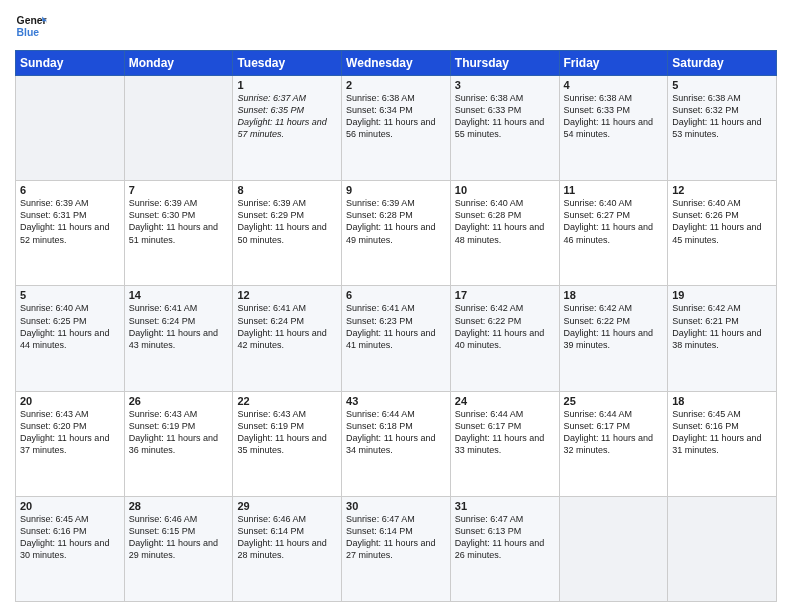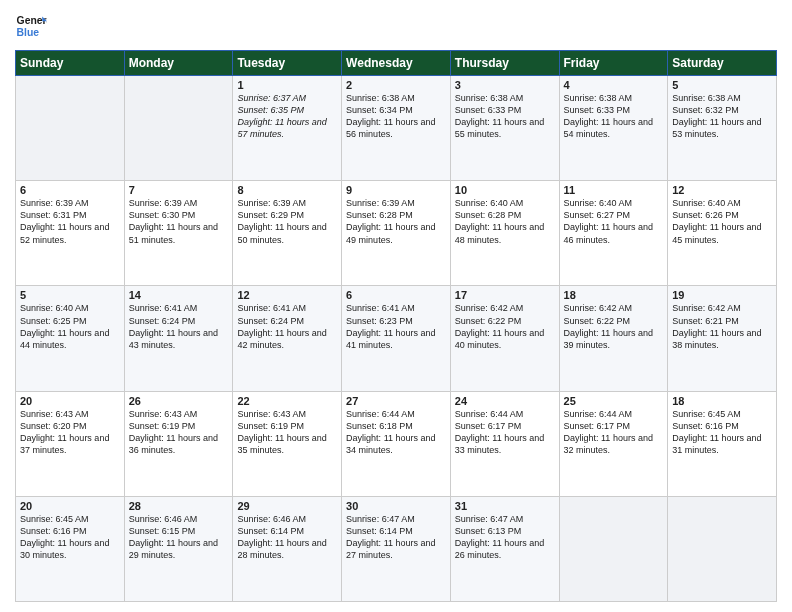--- a/index.html
+++ b/index.html
@@ -51,7 +51,7 @@
       flex: 1;
     }
     .calendar-table th {
-      background-color: #14532d;
+      background-color: #1d4ed8;
       color: #fff;
       font-size: 12px;
       font-weight: bold;

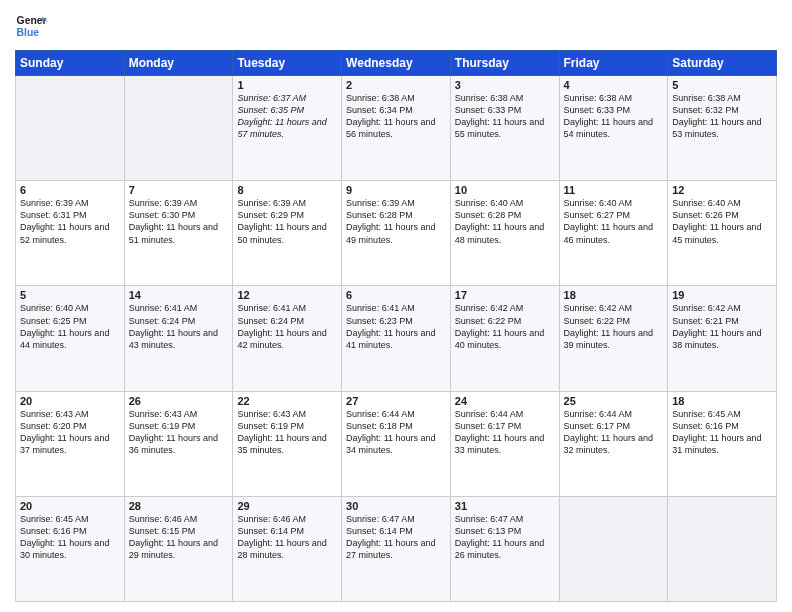--- a/index.html
+++ b/index.html
@@ -263,7 +263,7 @@
 Daylight: 11 hours and 35 minutes.</div>
           </td>
           <td>
-            <span class="day-number">27</span>
+            <span class="day-number">43</span>
             <div class="day-info" style="white-space: pre-line;">Sunrise: 6:44 AM
 Sunset: 6:18 PM
 Daylight: 11 hours and 34 minutes.</div>

